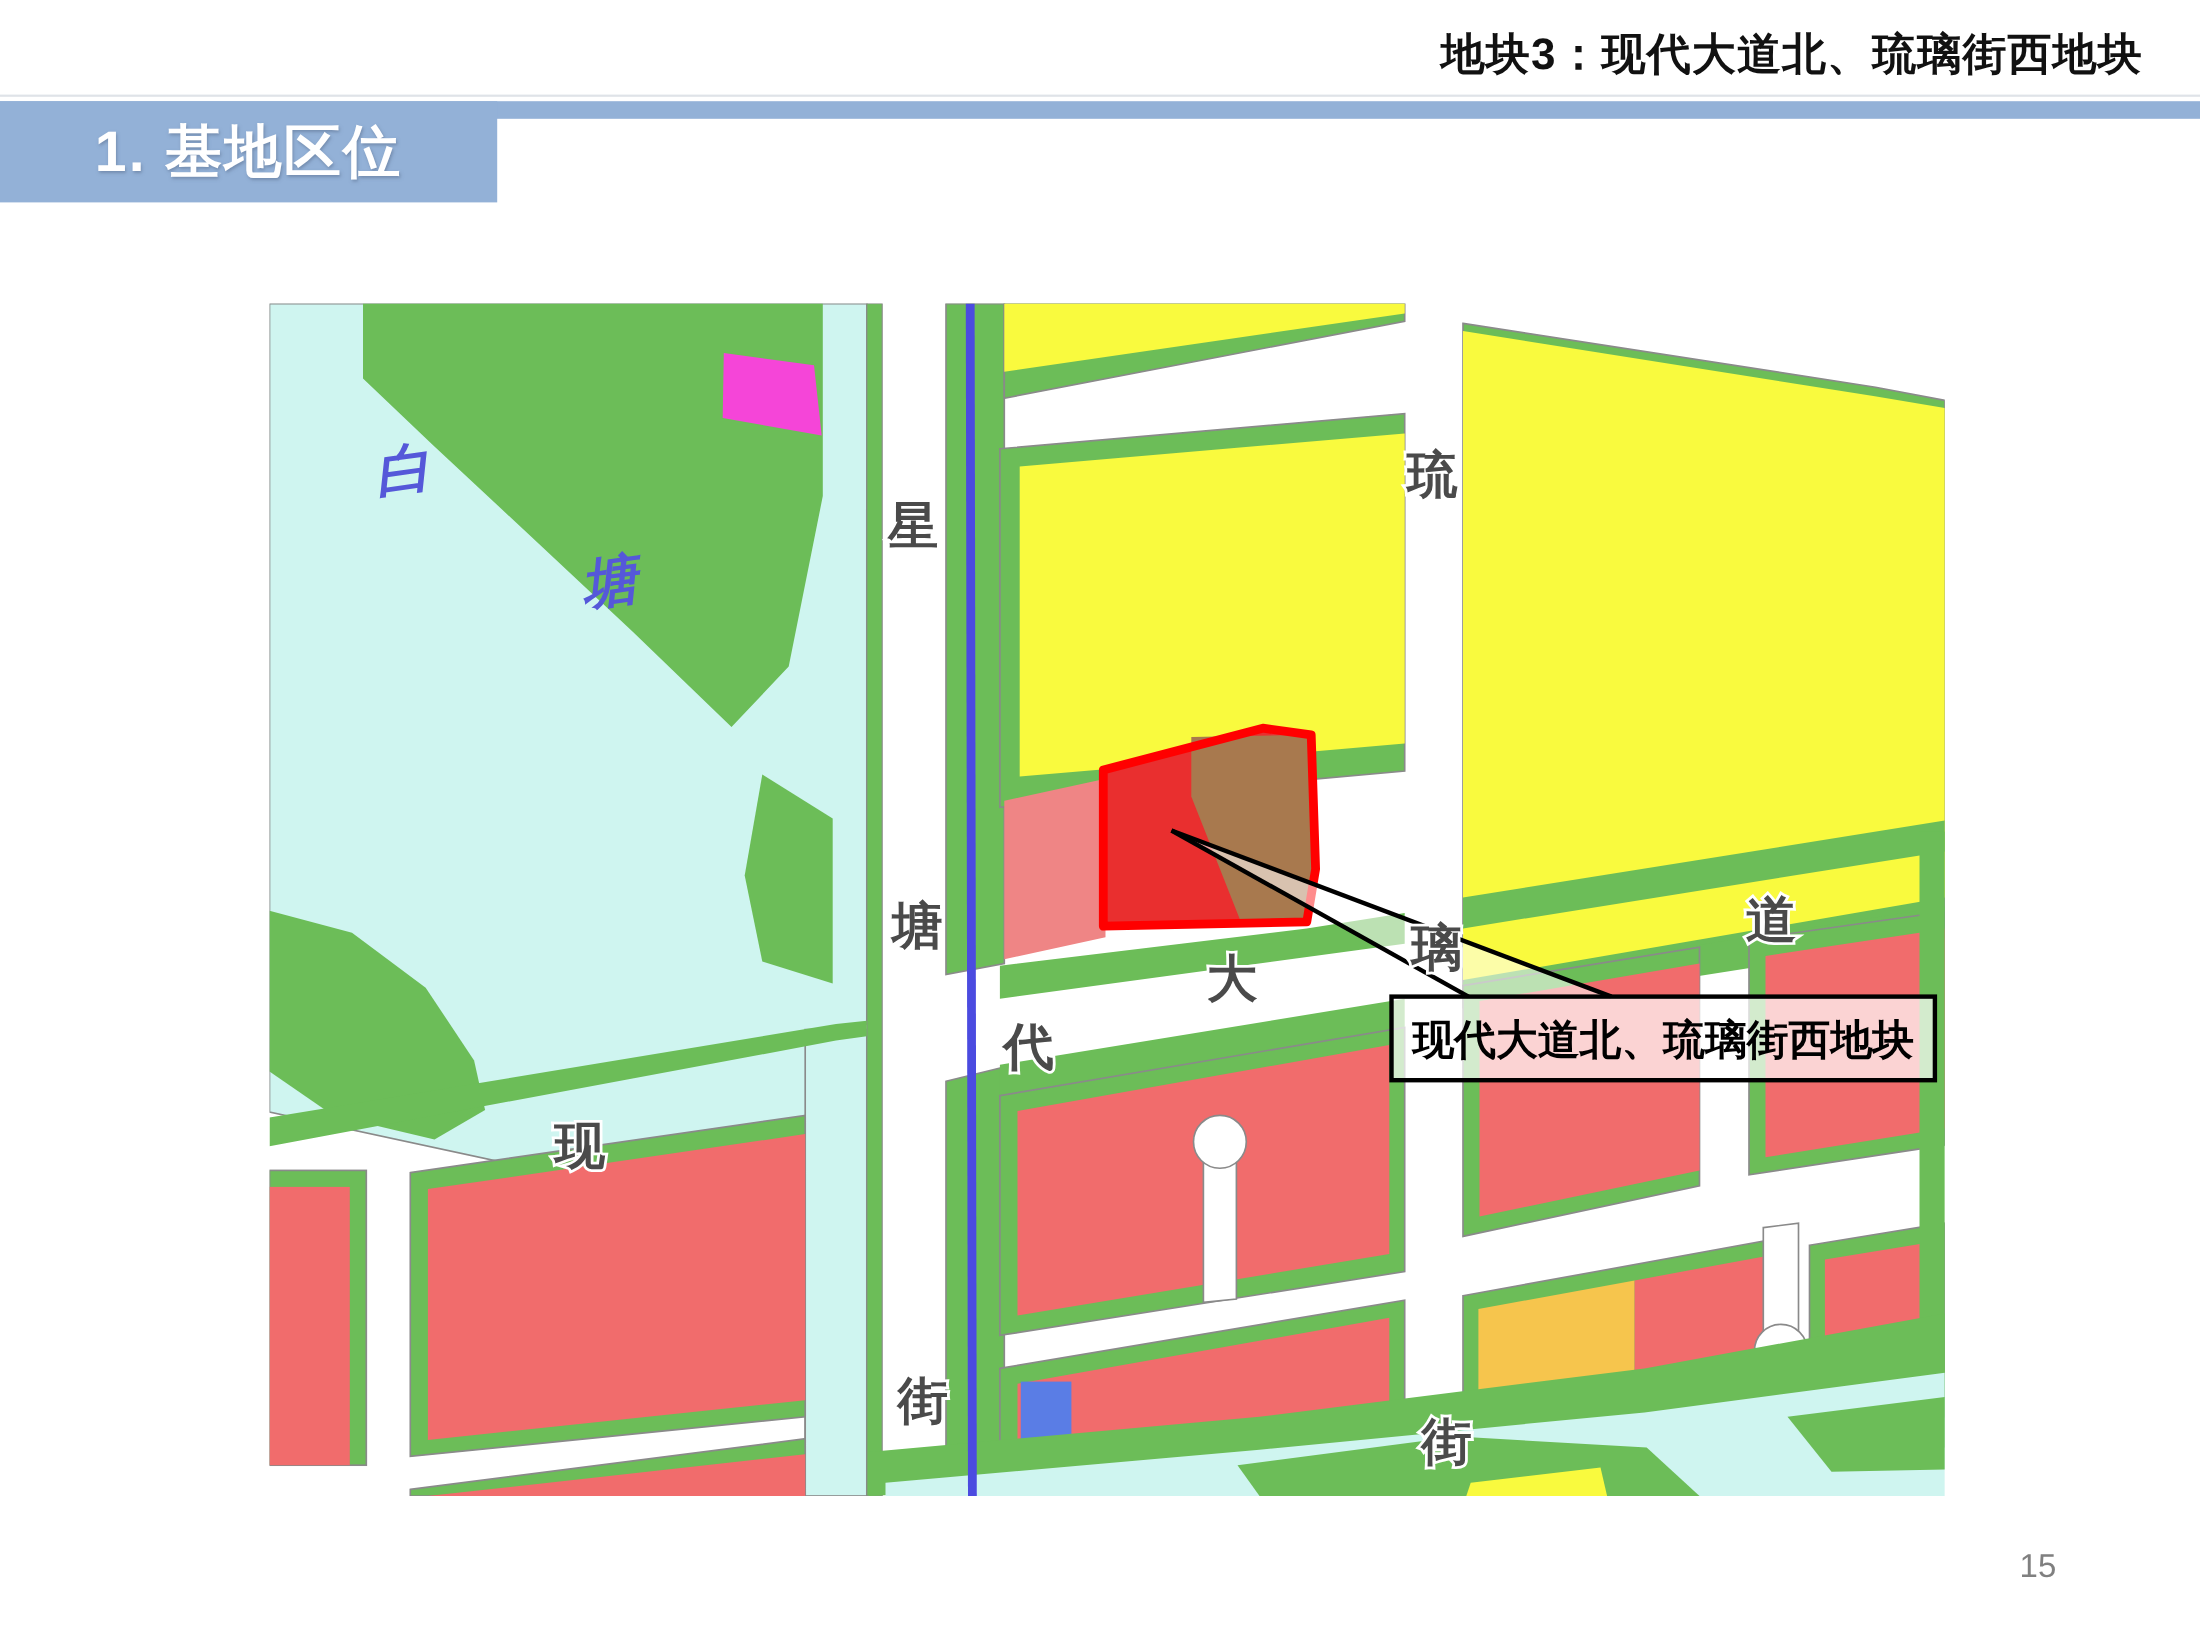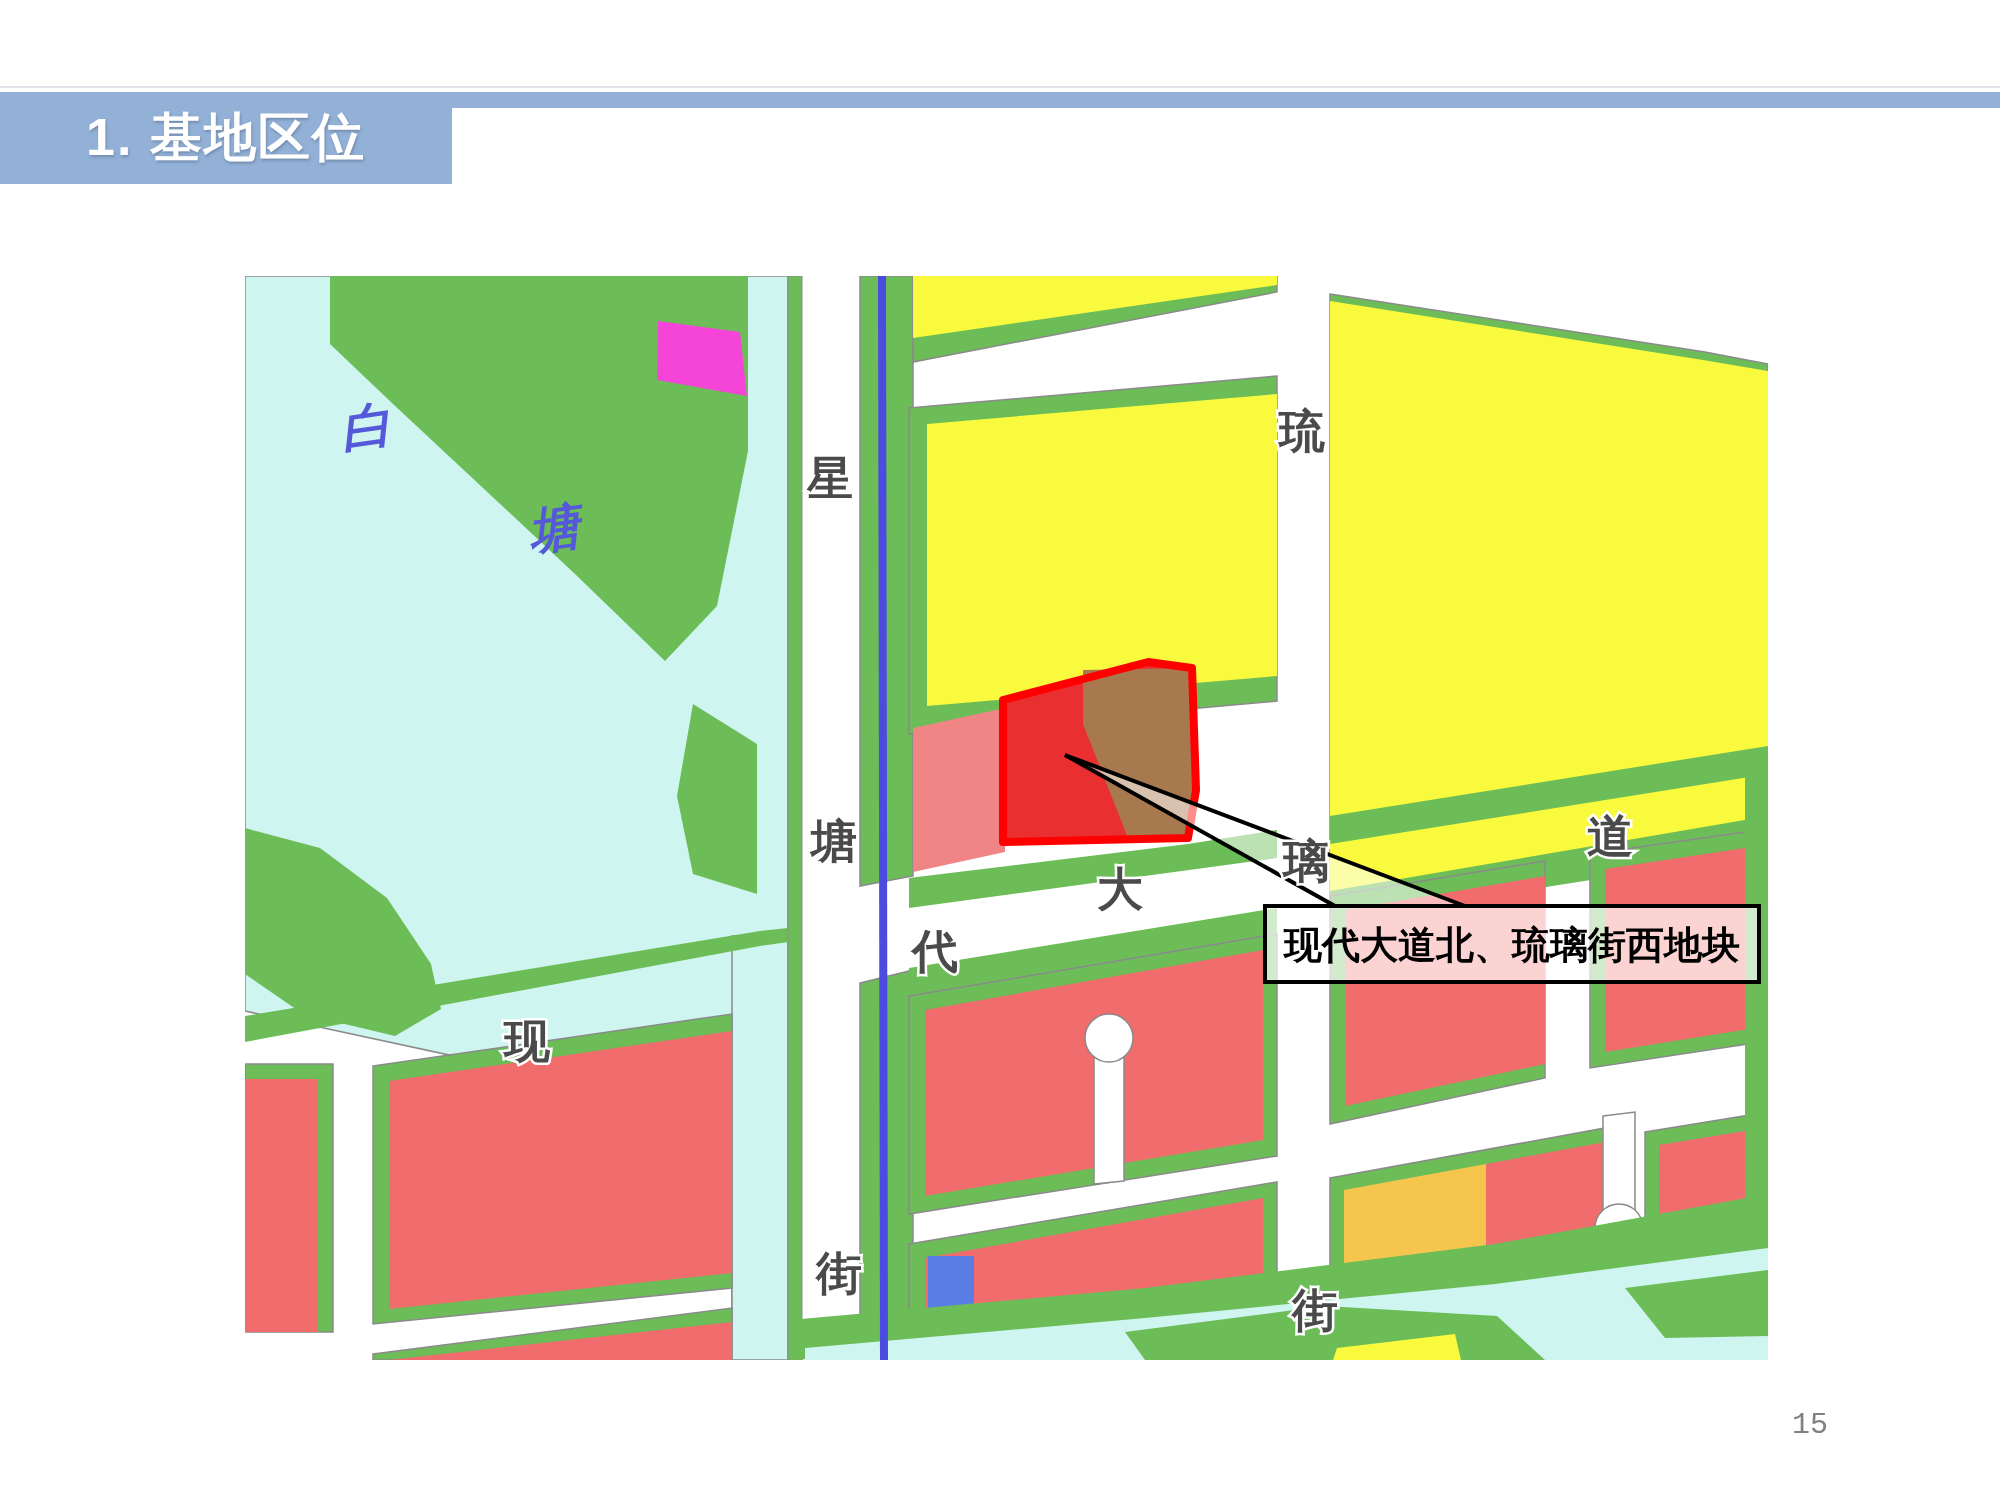--- a/index.html
+++ b/index.html
@@ -38,6 +38,7 @@
 
 <div class="slide">
 
+  <div class="slide-title">地块3：现代大道北、琉璃街西地块</div>
   <div class="header-rule"></div>
   <div class="header-strip"></div>
   <div class="section-banner">

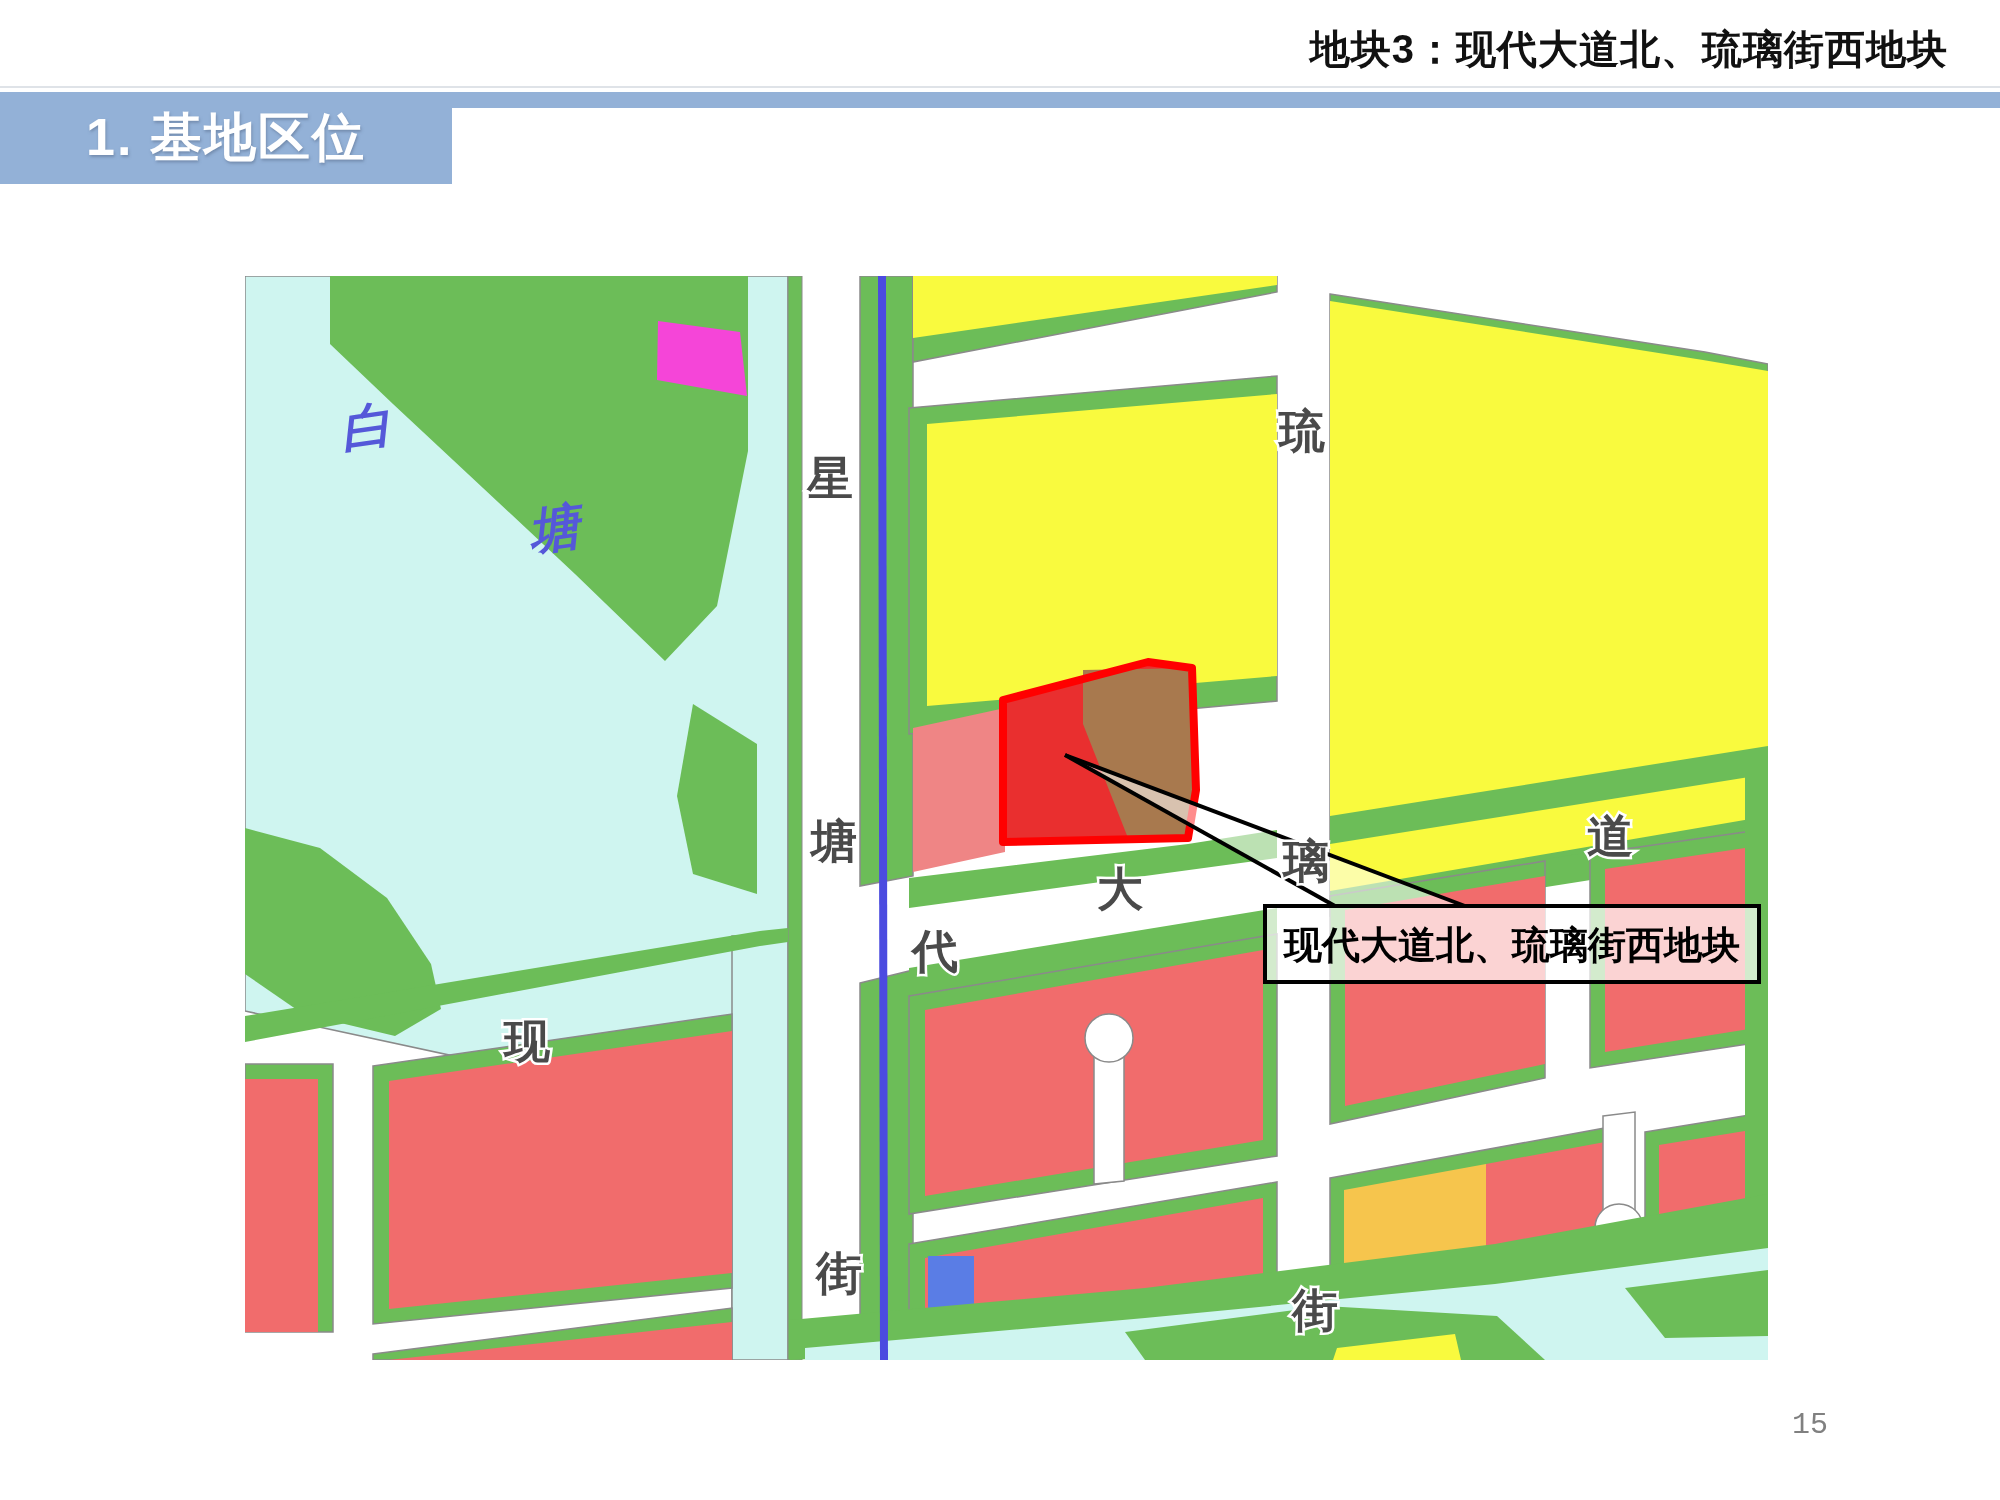--- a/index.html
+++ b/index.html
@@ -22,7 +22,7 @@
   .map-wrap svg{display:block;width:100%;height:100%;}
 
   
-  .page-number{position:absolute;left:1792px;top:1408px;font-size:30px;color:#808080;font-family:Liberation Mono, monospace;}
+  .page-number{position:absolute;left:1836px;top:1408px;font-size:30px;color:#808080;}
 
   
   .street-label{font-family:"Liberation Sans",sans-serif;font-size:46px;font-weight:bold;

